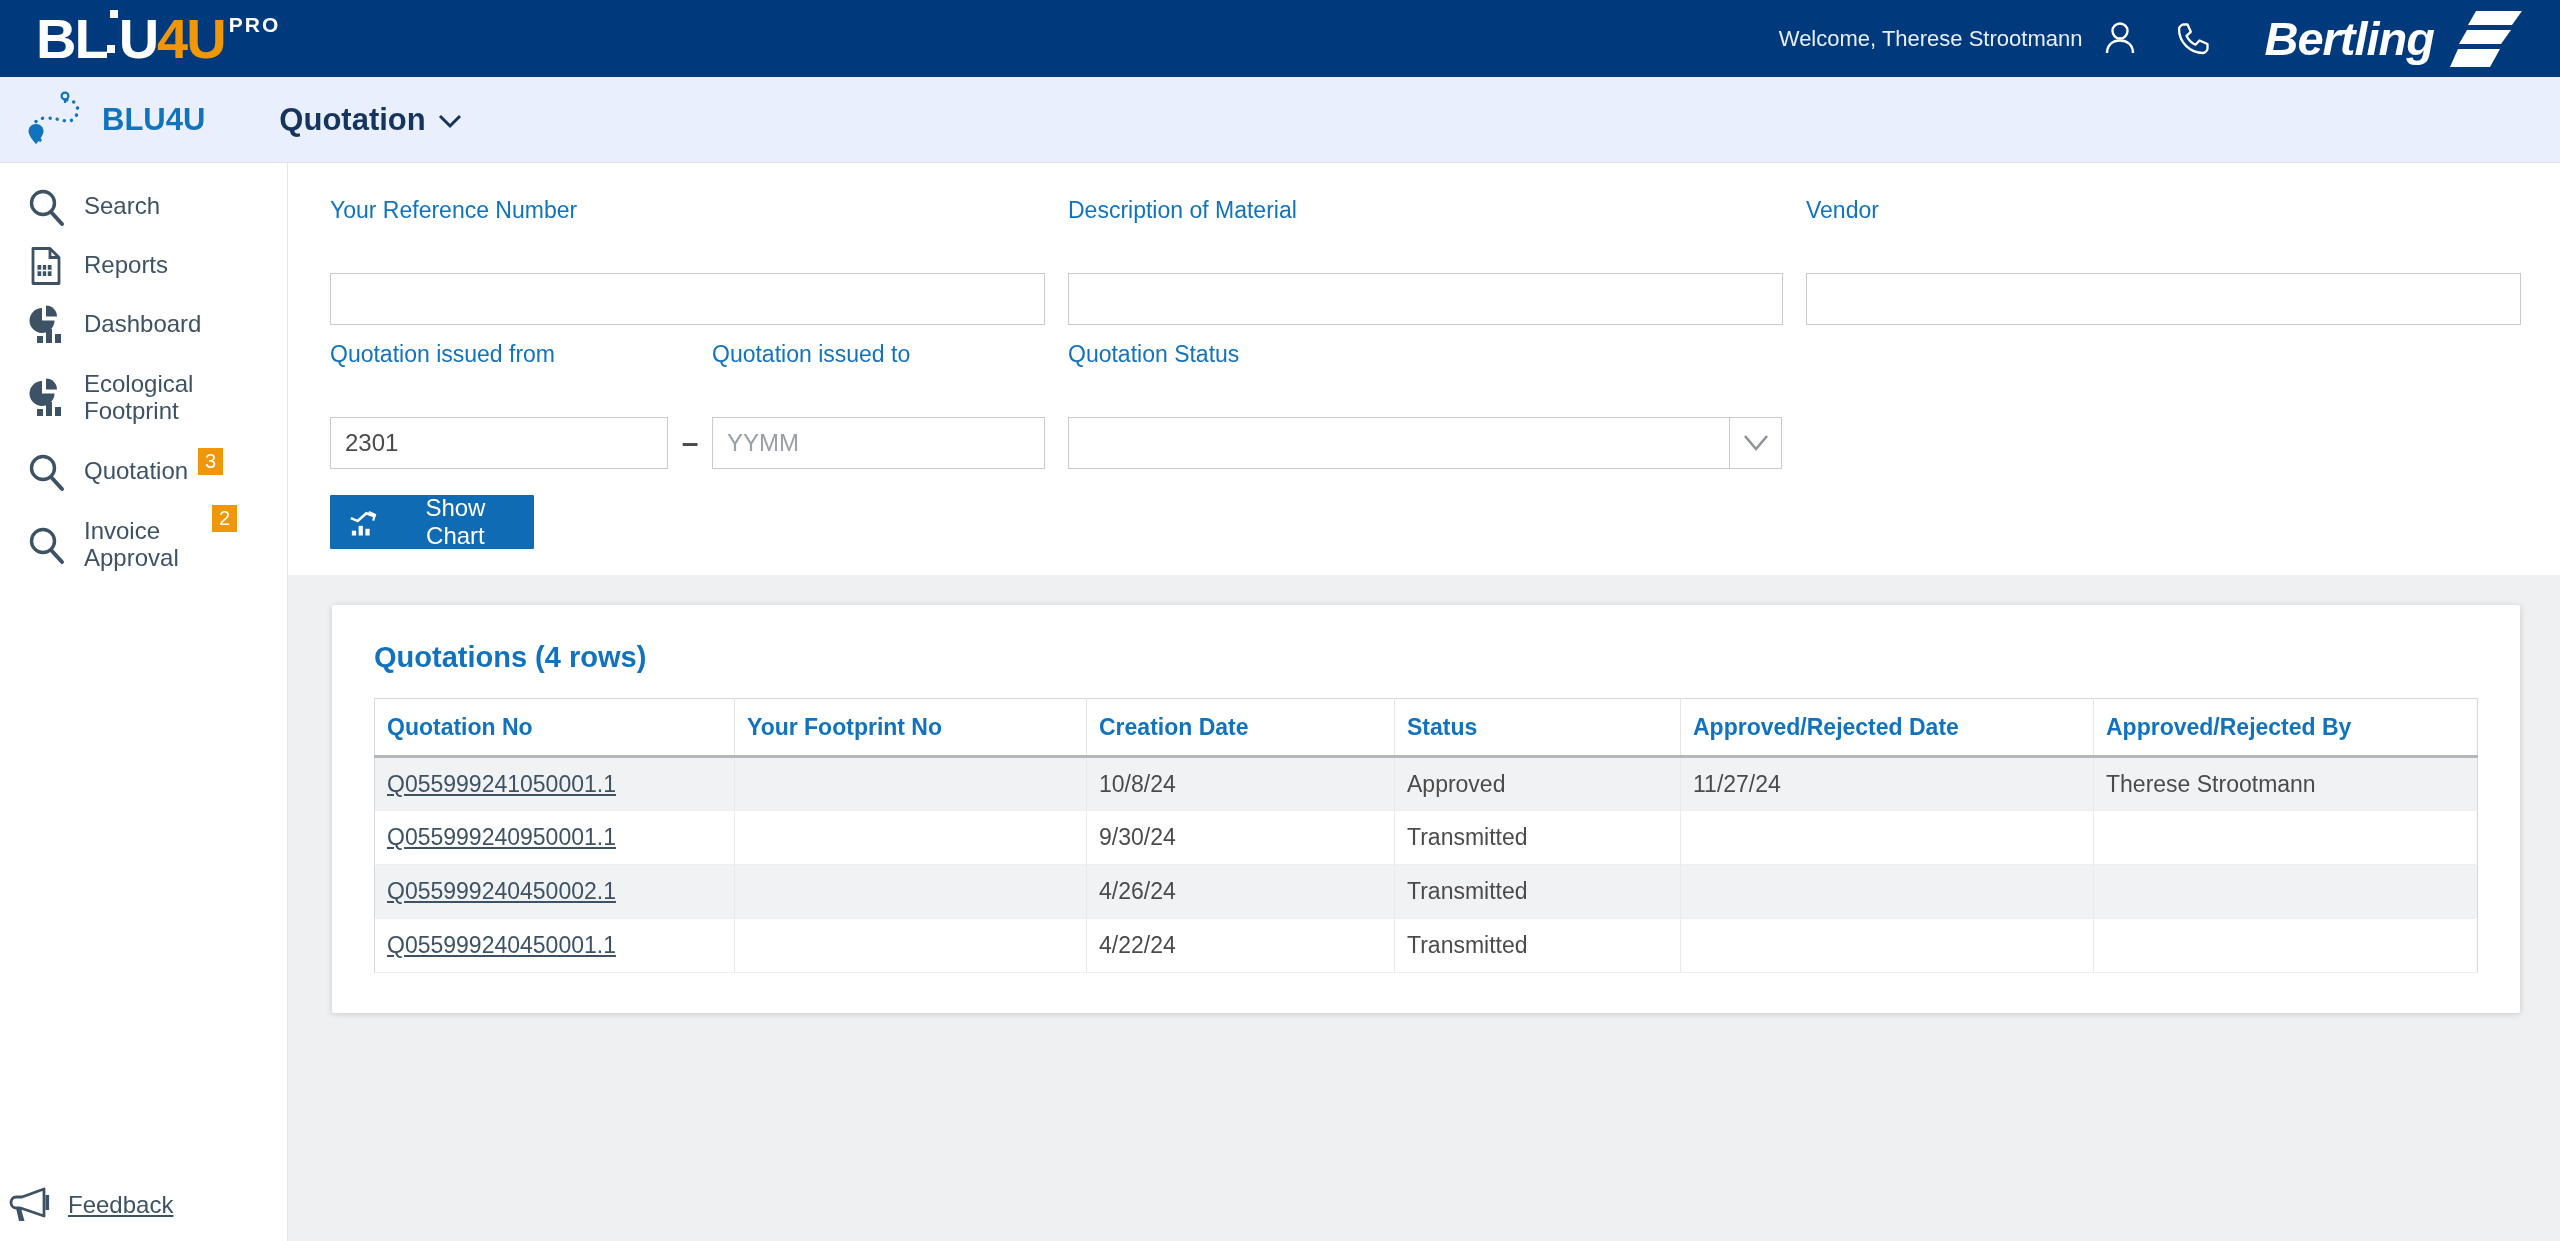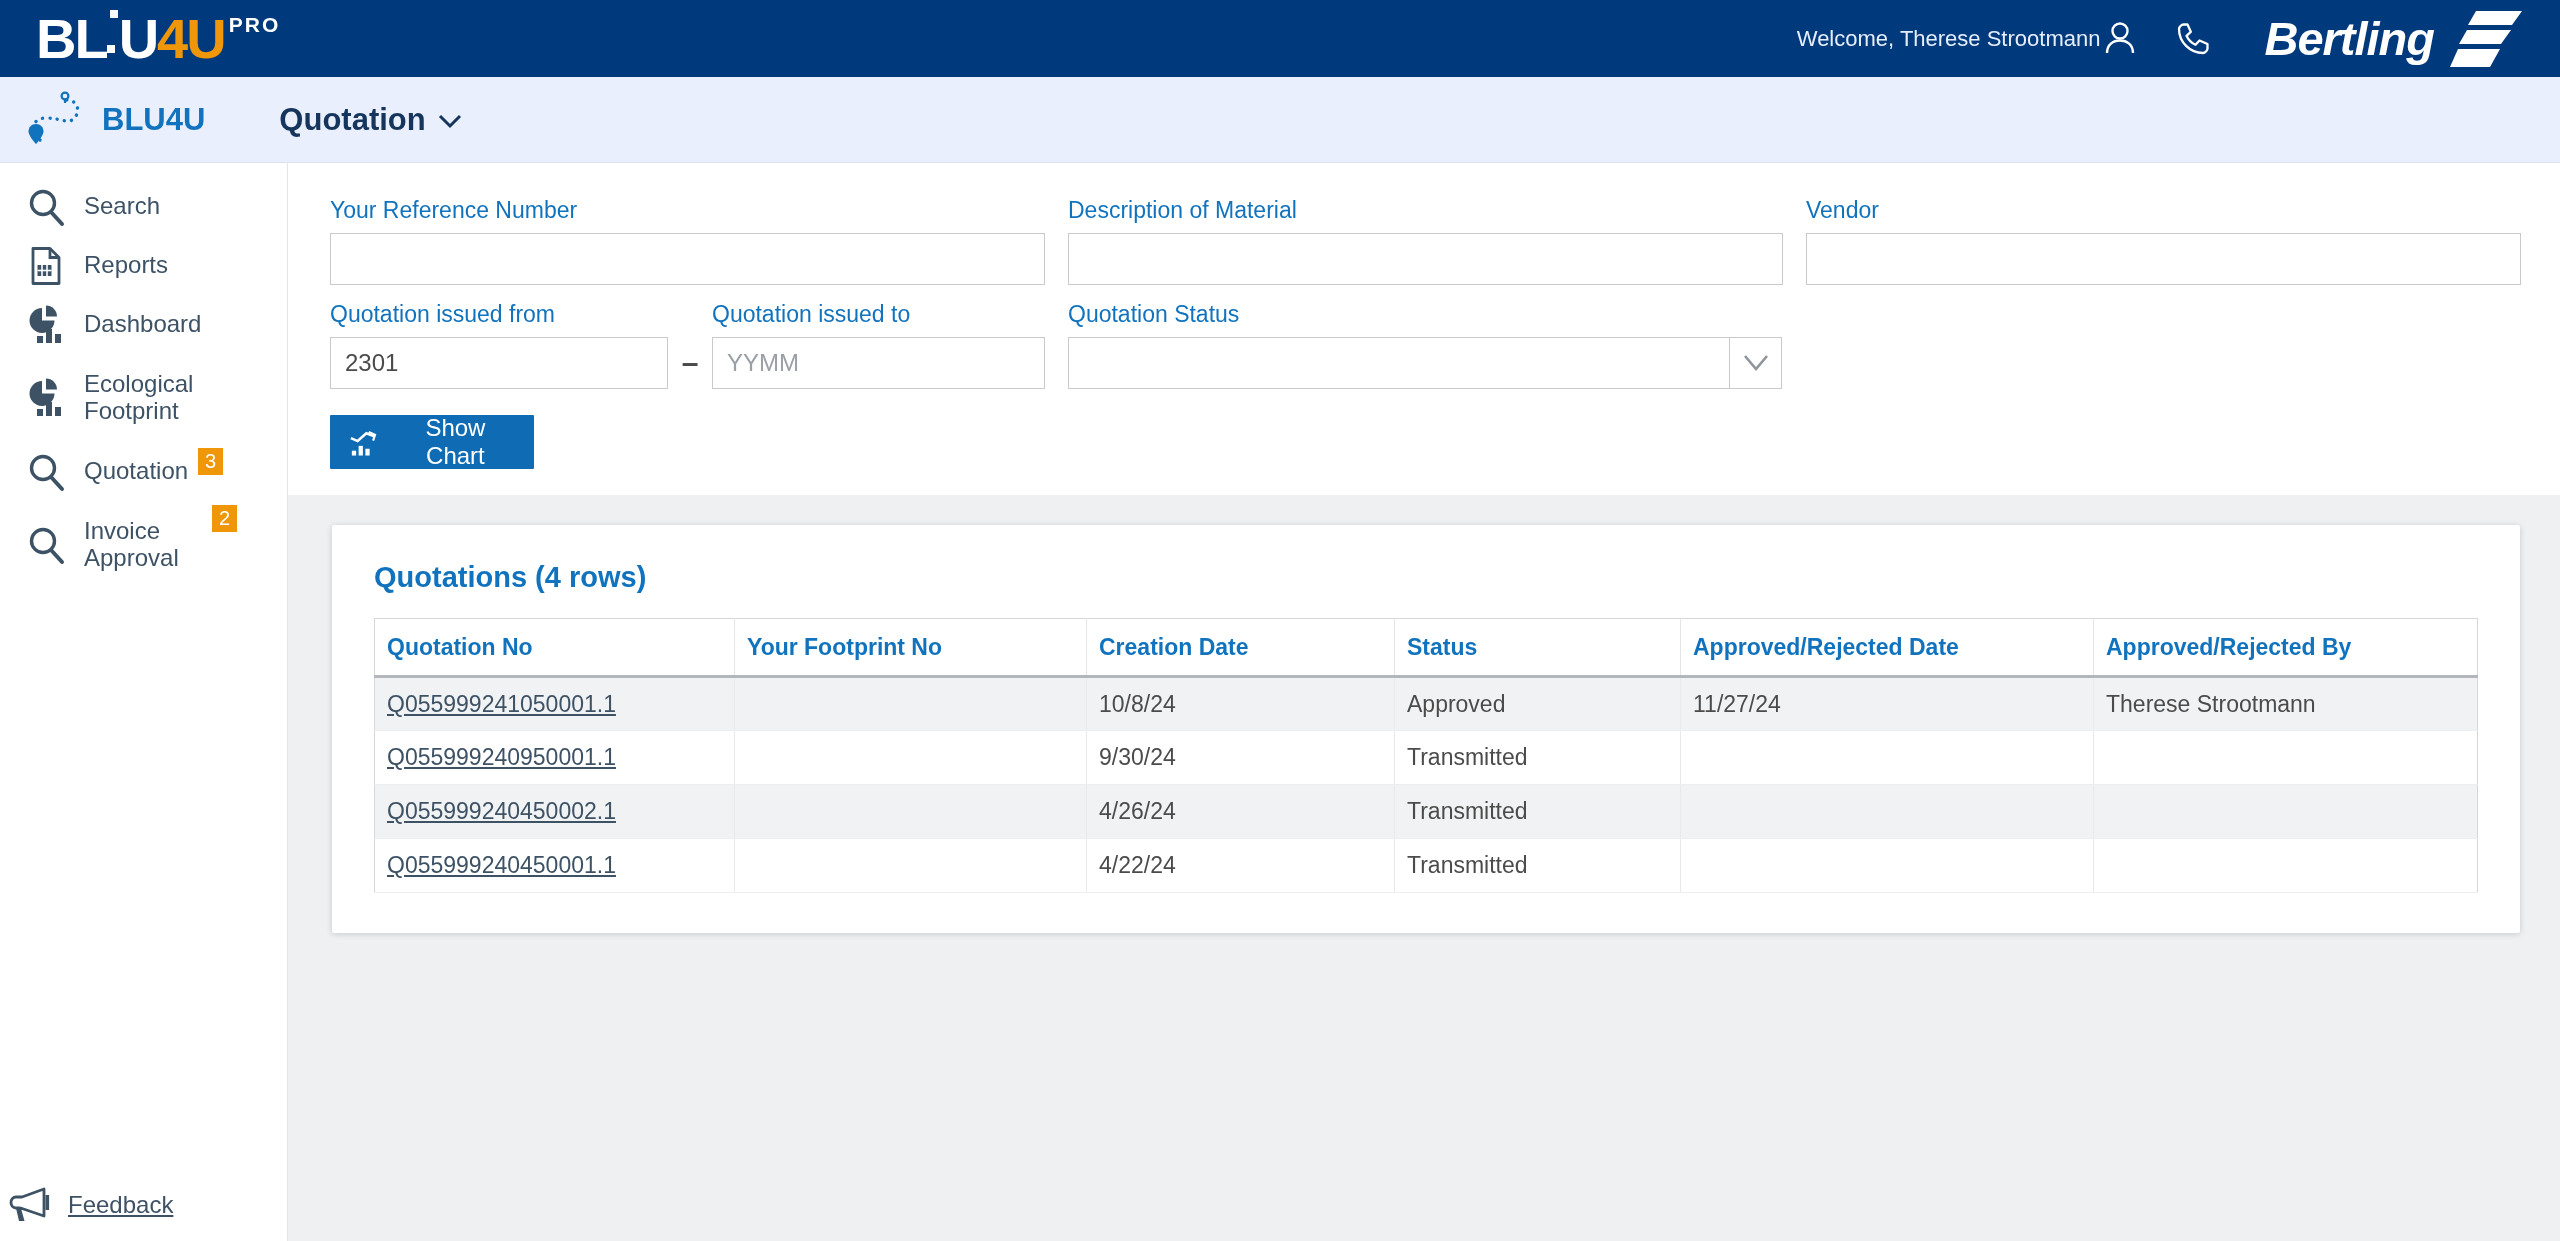--- a/index.html
+++ b/index.html
@@ -15,7 +15,7 @@
   .logo-dots::after { content:""; position:absolute; bottom:1px; left:0px; width:8px; height:8px; background:#ffffff; }
   .logo-pro { font-size:21px; font-weight:bold; color:#ffffff; letter-spacing:2px; margin-left:4px; margin-top:4px; }
   .topbar-right { margin-left:auto; display:flex; align-items:center; }
-  .welcome { color:#e6eefb; font-size:22px; }
+  .welcome { color:#e6eefb; font-size:22px; margin-right:18px; }
   .tb-icon { display:flex; align-items:center; justify-content:center; cursor:pointer; }
   .bertling { display:flex; align-items:center; margin-left:52px; }
   .bertling-text { color:#ffffff; font-size:47px; font-weight:800; font-style:italic; letter-spacing:-1px; margin-right:14px; }

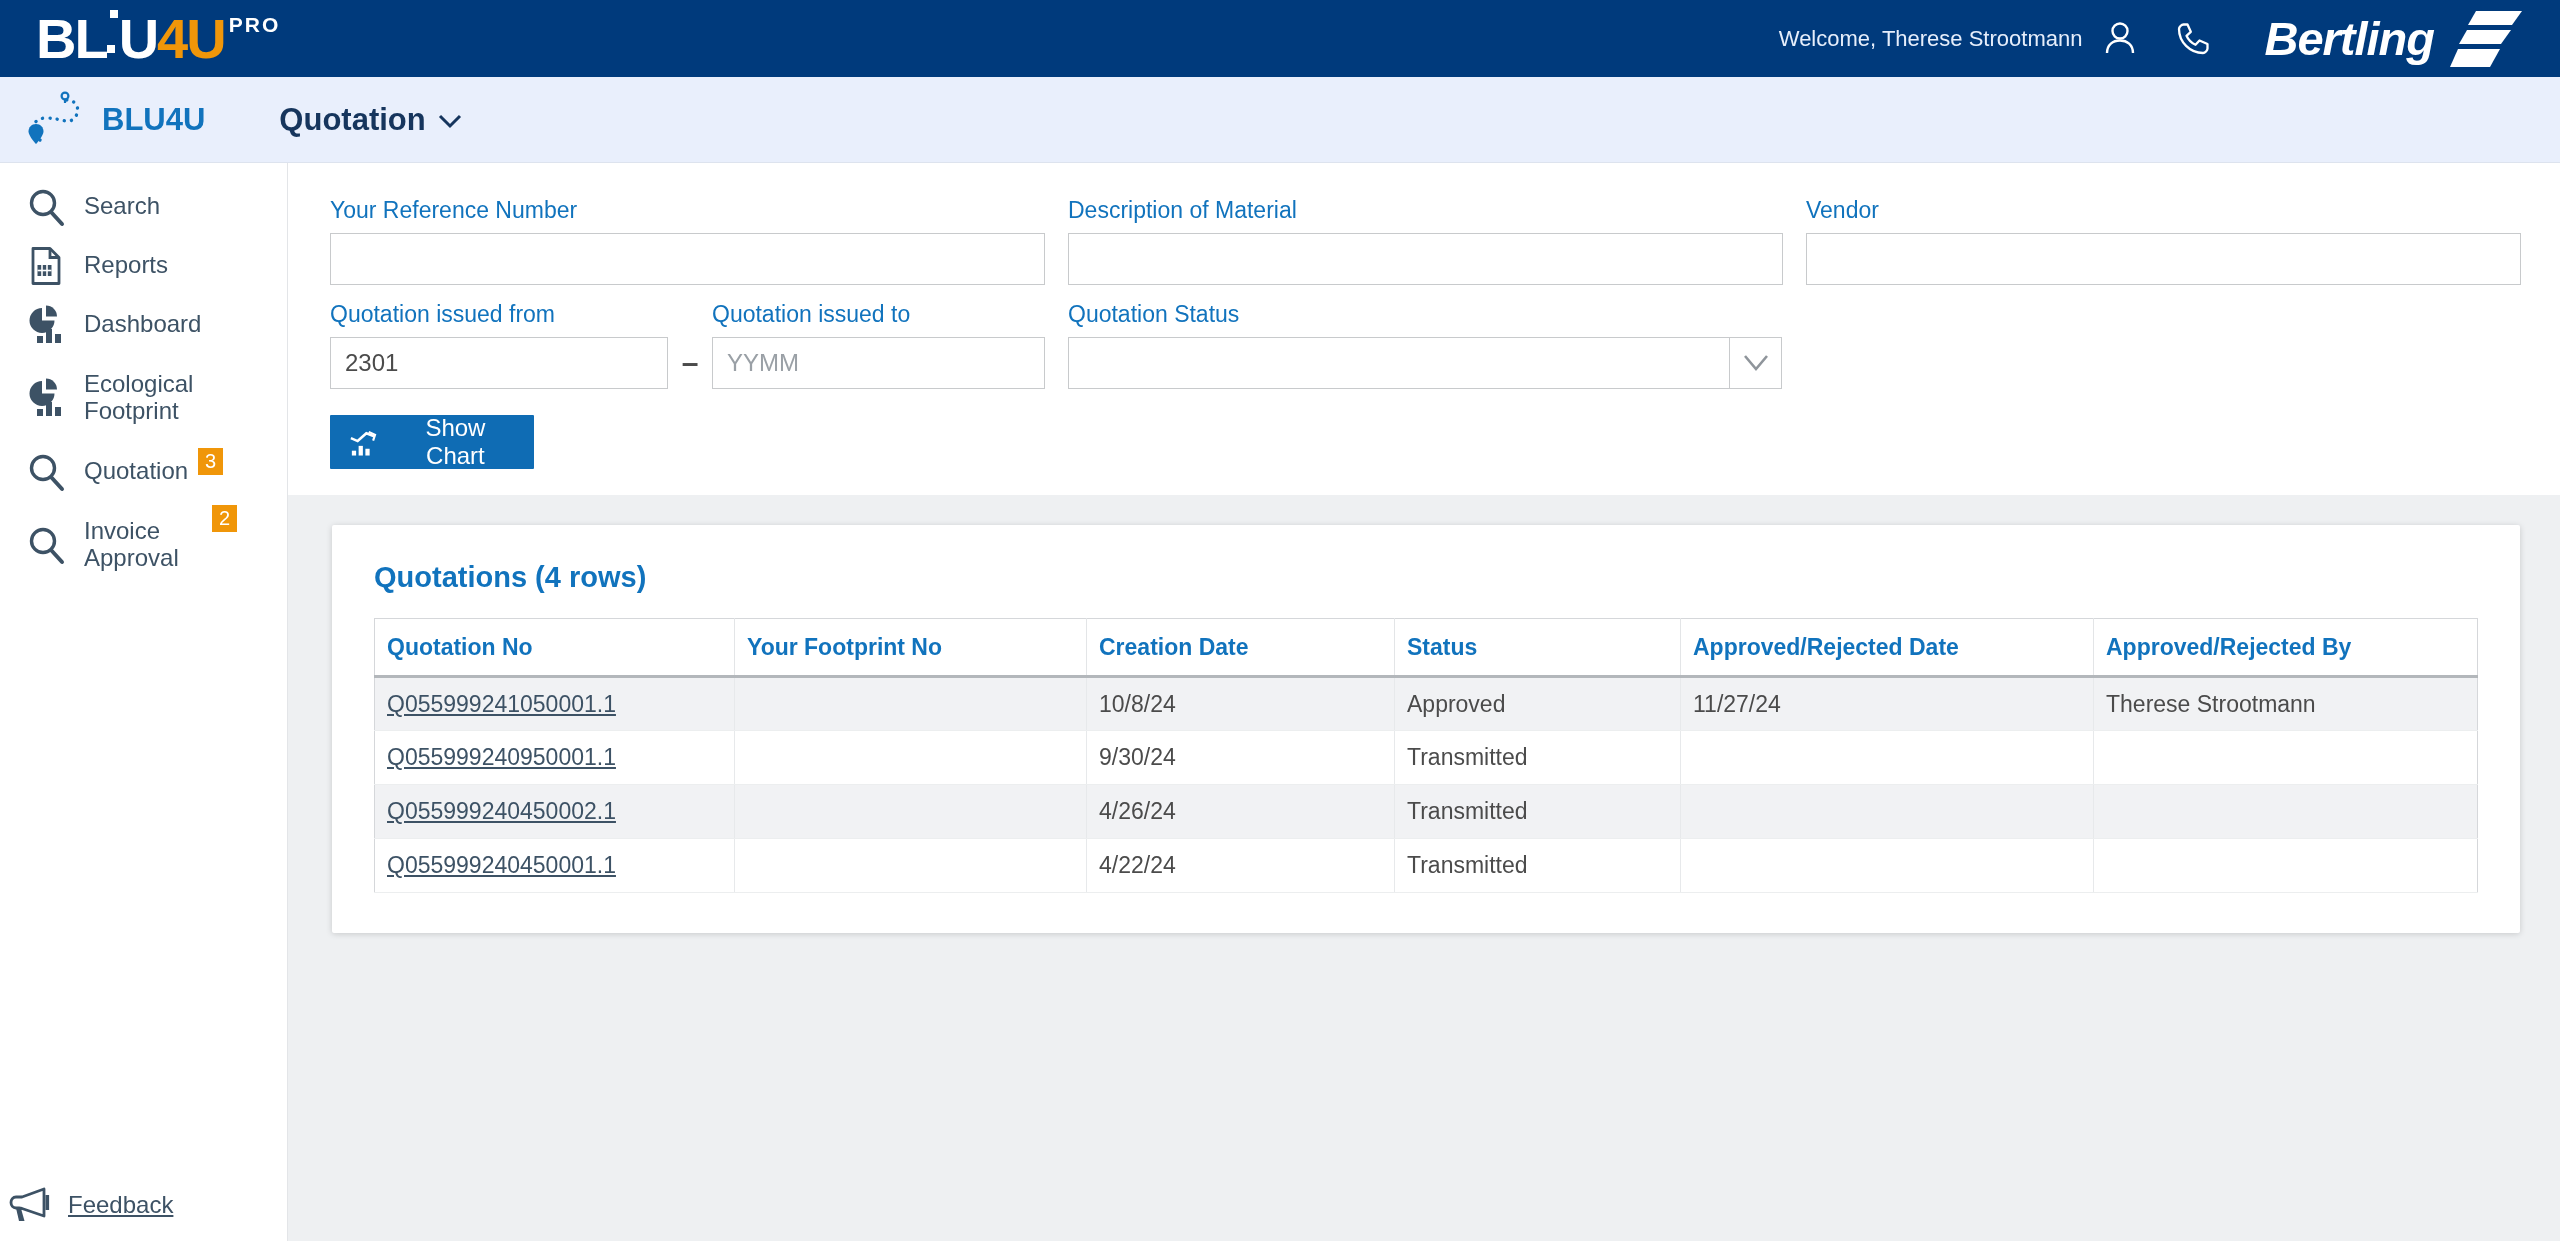--- a/index.html
+++ b/index.html
@@ -46,7 +46,7 @@
   .filters { background:#ffffff; padding:34px 40px 26px 42px; }
   .f-row { display:flex; align-items:flex-end; }
   .f-row2 { margin-top:16px; }
-  .f-group { display:flex; flex-direction:column; }
+  .f-group { display:flex; flex-direction:column;gap:40px; }
   .f-label { font-size:23px; color:#1173bd; margin-bottom:9px; }
   .f-input { height:52px; border:1px solid #c8cacc; background:#ffffff; font-family:"Liberation Sans", sans-serif; font-size:24px; color:#4b4b4b; padding:0 14px; outline:none; }
   .f-input::placeholder { color:#9aa0a6; }

